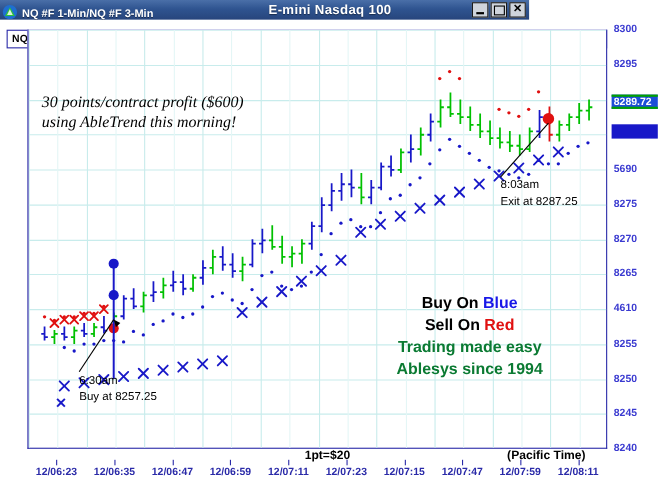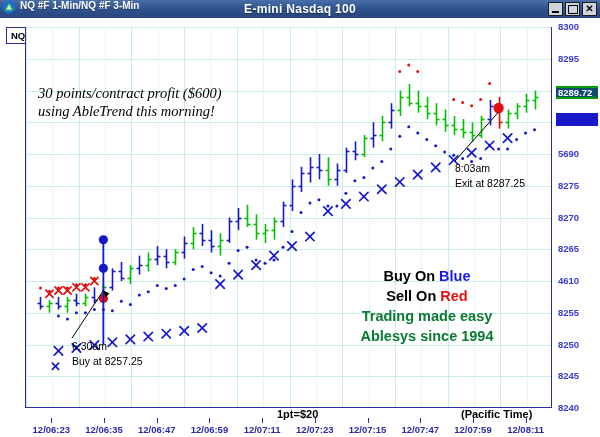--- a/index.html
+++ b/index.html
@@ -9,9 +9,9 @@
   #app{position:relative;width:600px;height:437px;background:#ffffff;}
 
   
-  #titlebar{position:absolute;left:0;top:0;width:600px;height:18px;
+  #titlebar{position:absolute;left:0;top:0;width:481px;height:18px;
     background:linear-gradient(180deg,#4a6fa8 0%,#2f5490 45%,#27457c 100%);
-    display:flex;align-items:flex-start;}
+    display:flex;align-items:flex-end;}
   #tb-icon{width:14px;height:14px;margin-left:2px;position:relative;flex:0 0 auto;}
   #tb-icon svg{display:block;}
   #tb-left{color:#ffffff;font-size:10px;font-weight:bold;margin-left:4px;

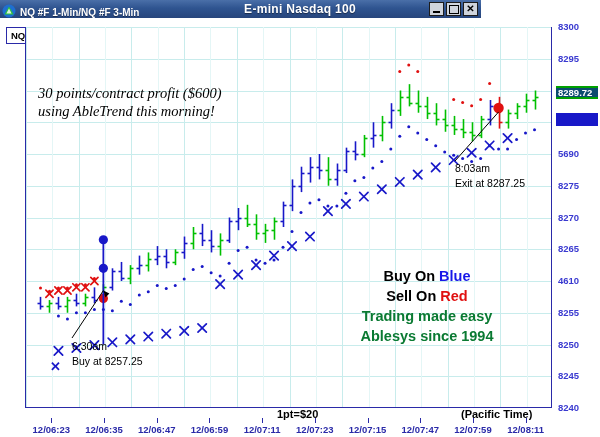--- a/index.html
+++ b/index.html
@@ -56,7 +56,7 @@
   .ytag{position:absolute;left:0px;width:42px;height:13px;
     display:flex;align-items:center;box-sizing:border-box;}
   .ytag span{font-size:9.5px;font-weight:bold;margin-left:2px;white-space:nowrap;}
-  #ytag-ask{background:#0c4a6e;border-top:2px solid #00a000;
+  #ytag-ask{background:#1d4ed8;border-top:2px solid #00a000;
     border-bottom:2px solid #00a000;}
   #ytag-ask span{color:#ffffff;}
   #ytag-bid{background:#1818c8;}

